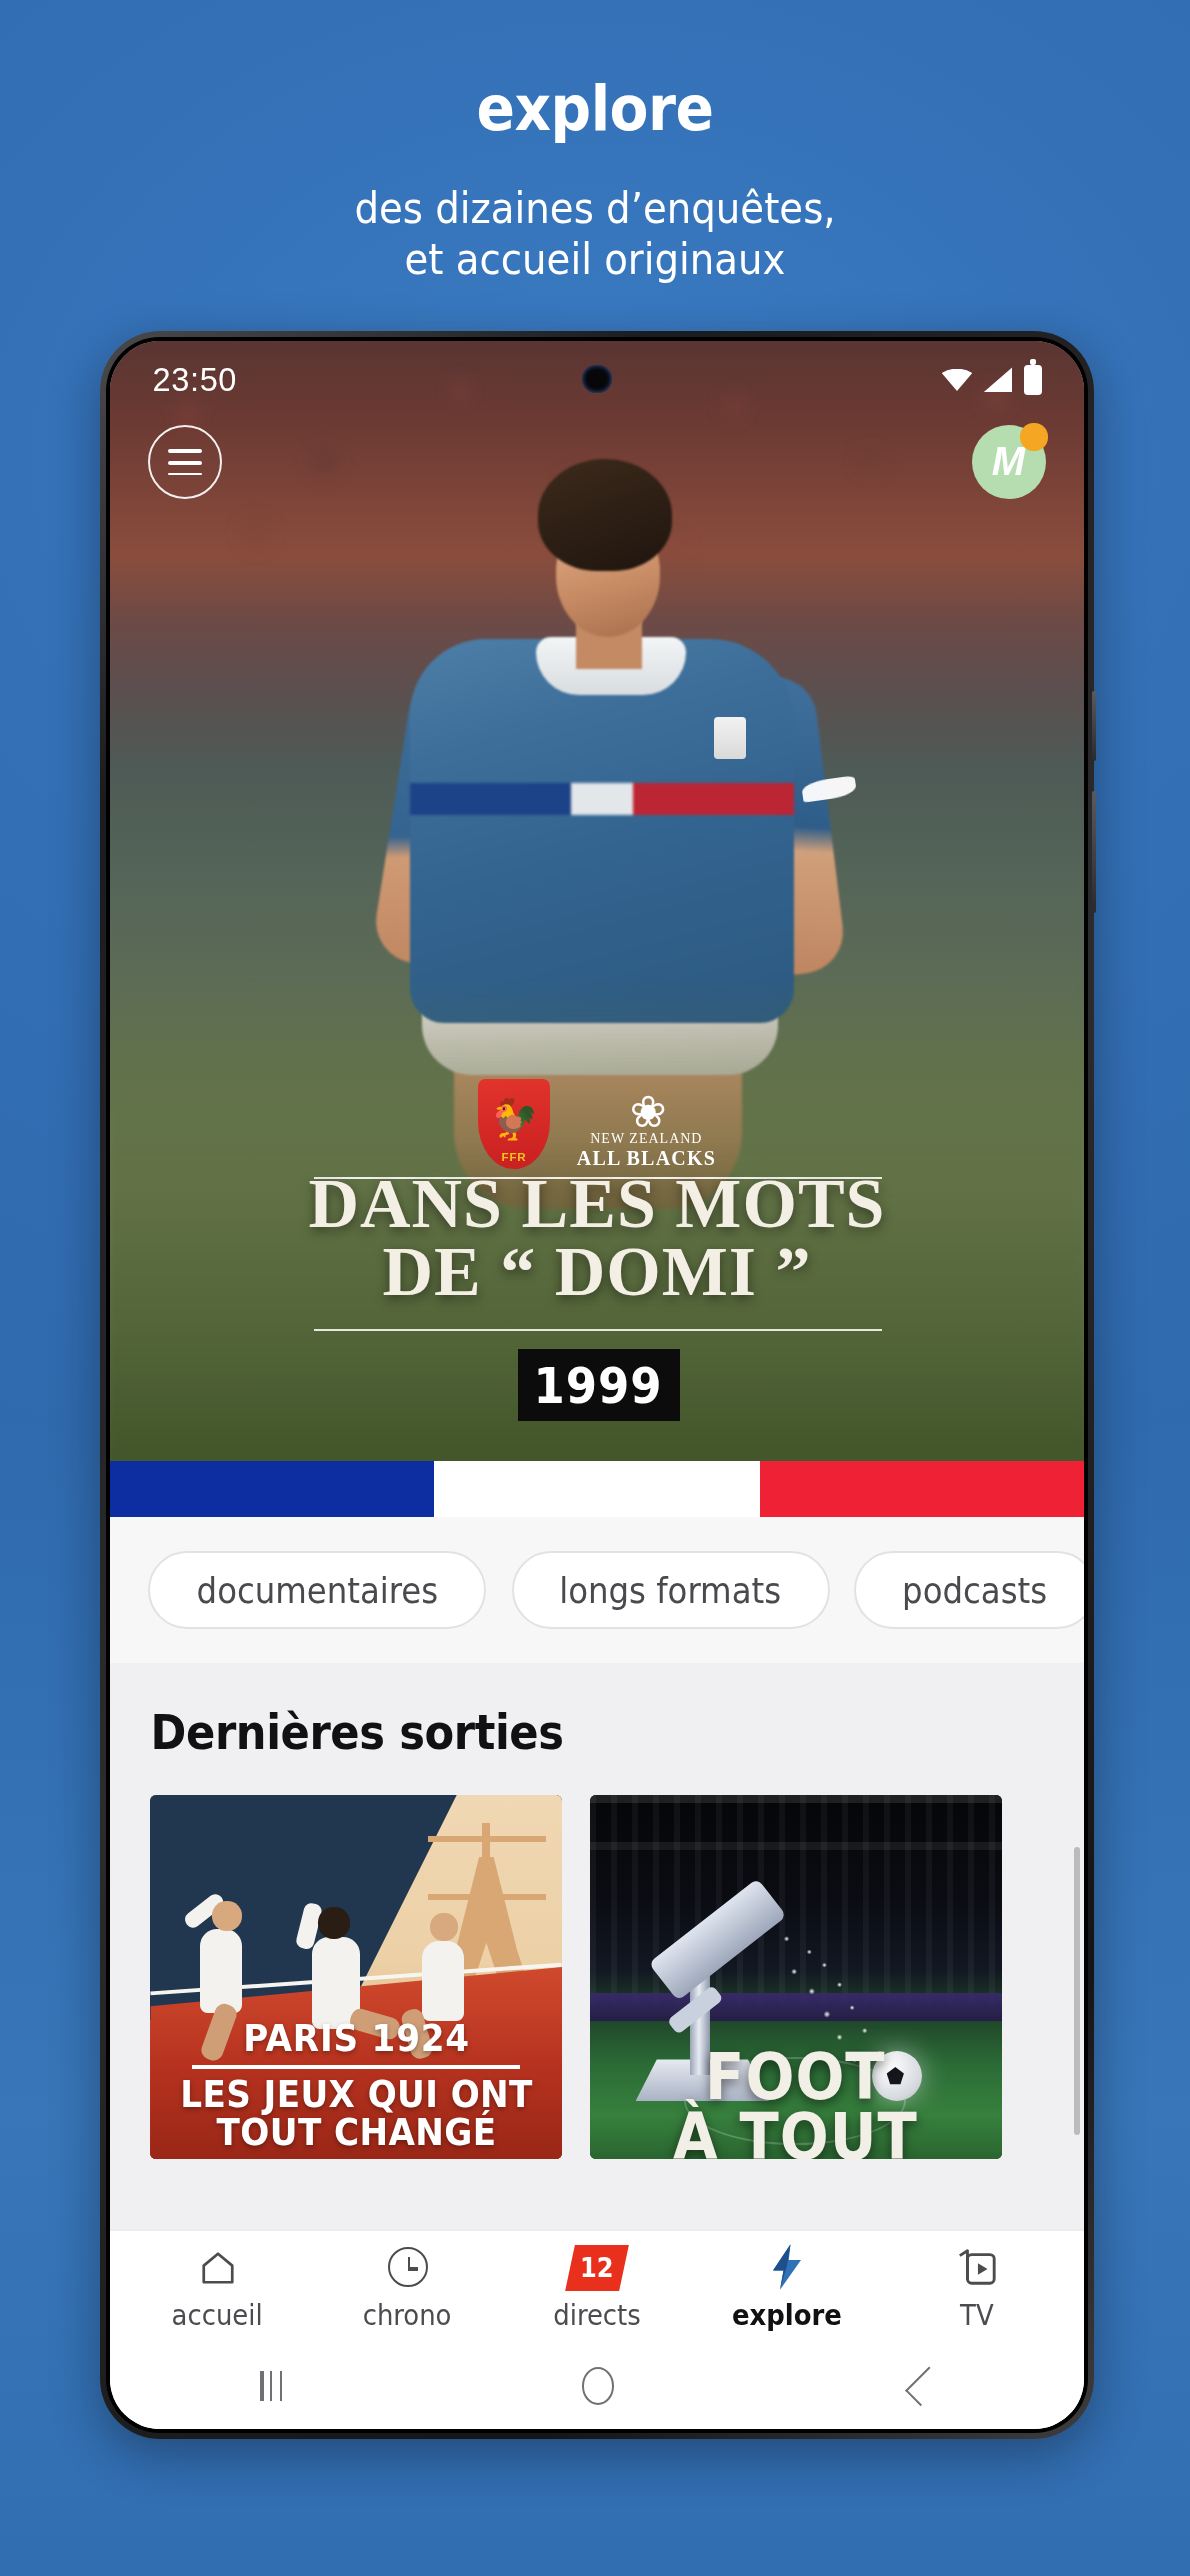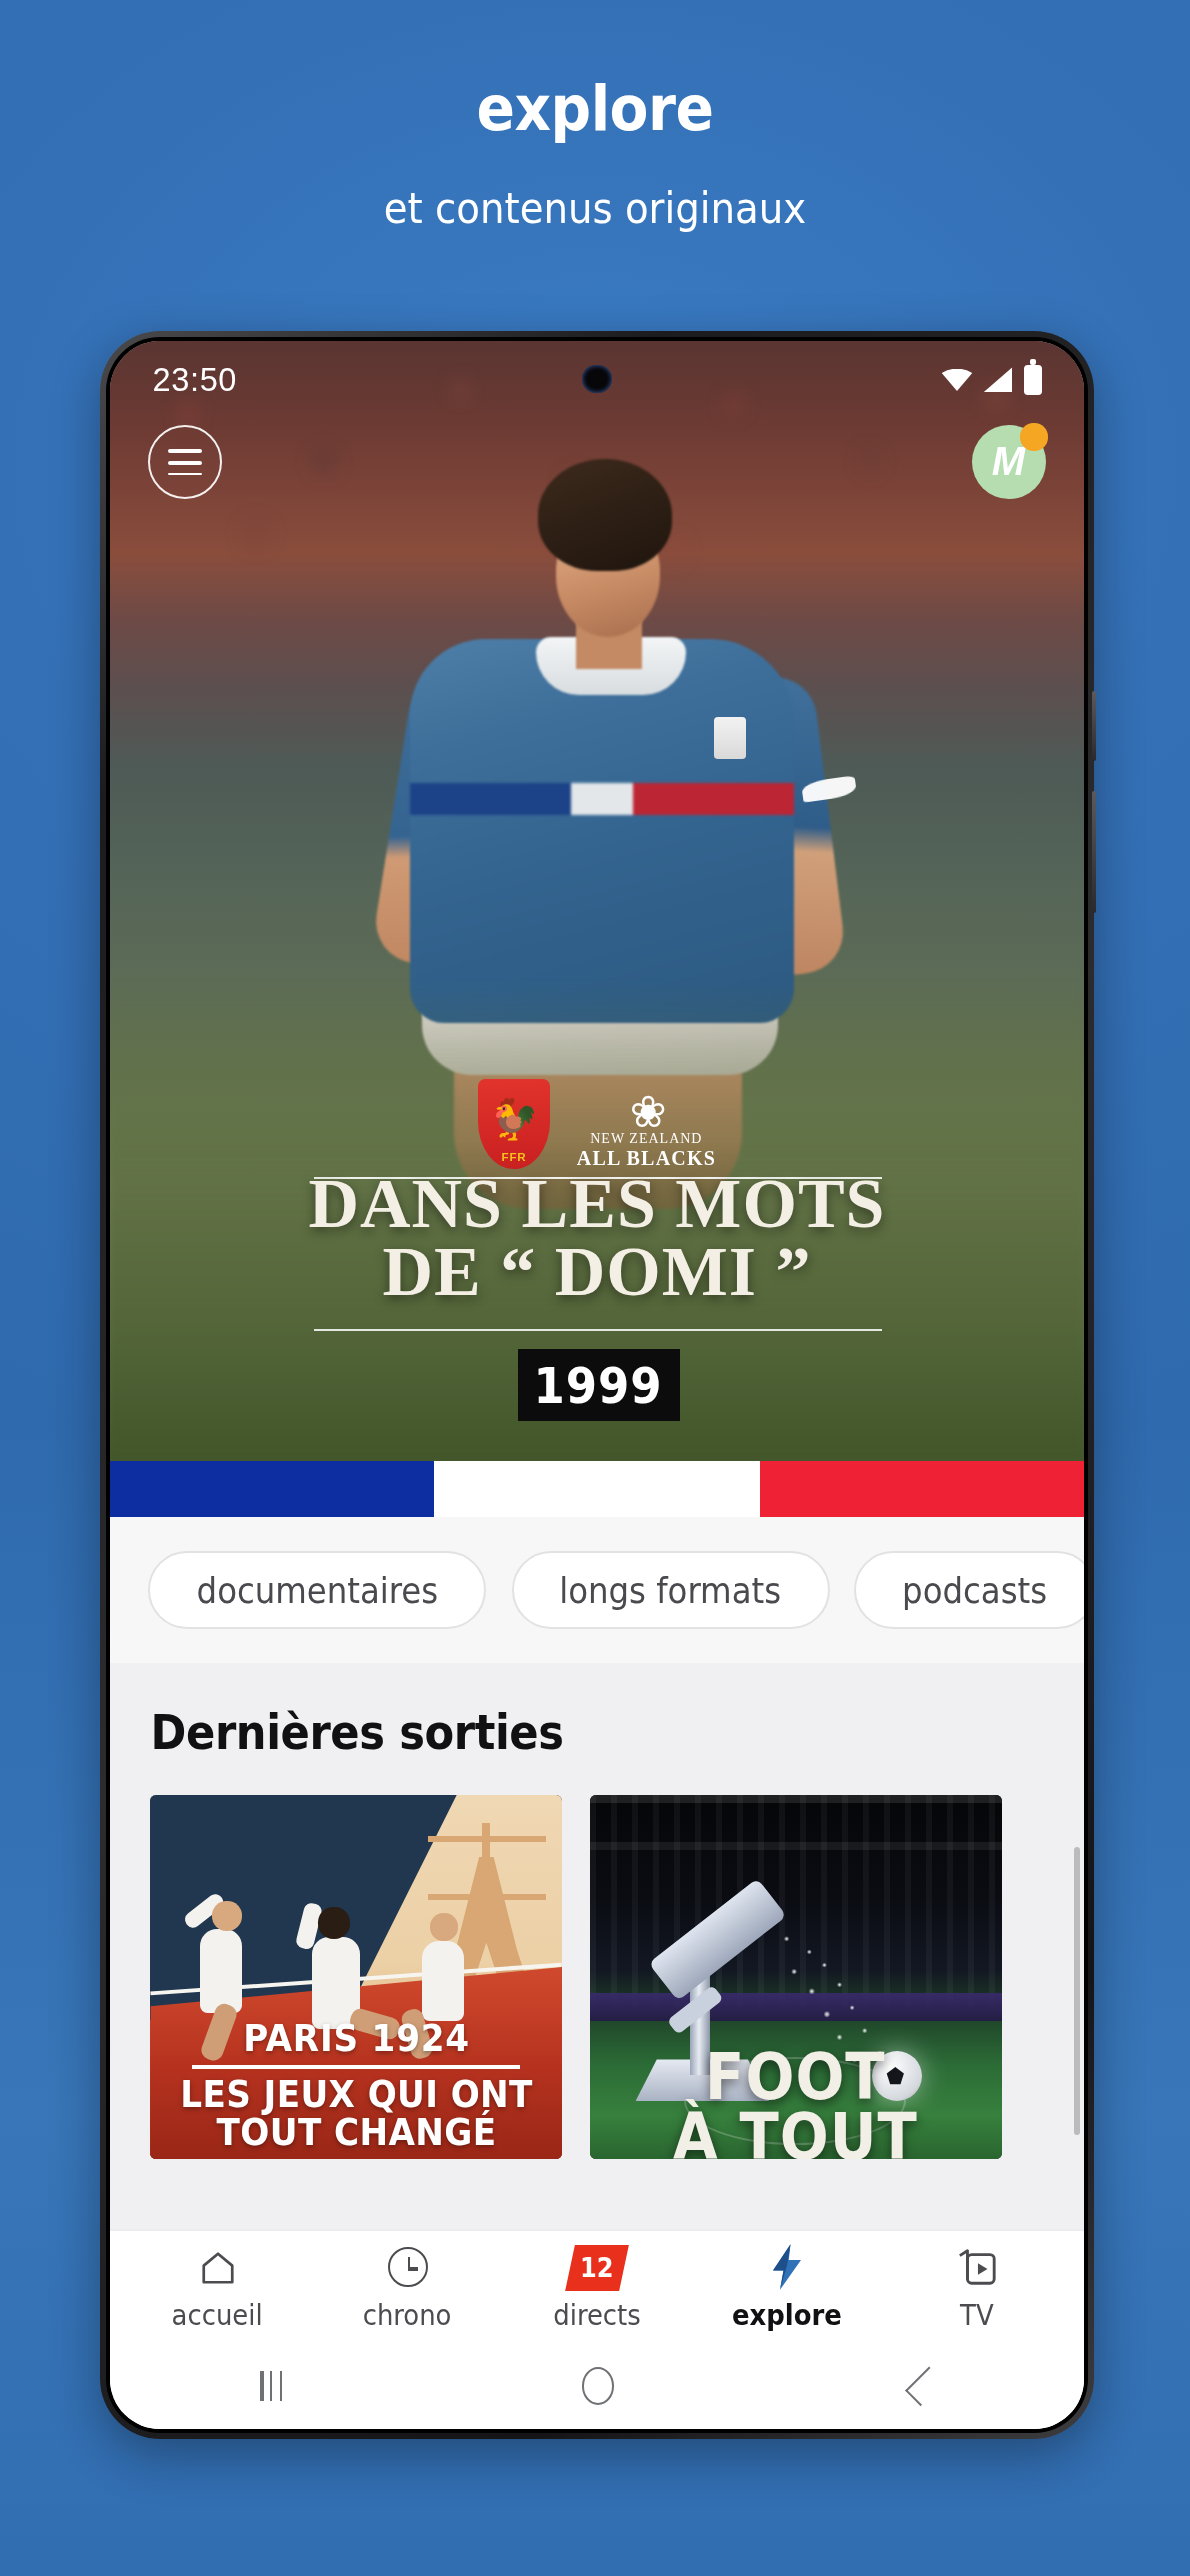--- a/index.html
+++ b/index.html
@@ -600,6 +600,7 @@
 <div class="promo">
   <div class="promo-title">explore</div>
   <div class="promo-sub">
+    <div>des dizaines d’enquêtes,</div>
     <div>et contenus originaux</div>
   </div>
 </div>

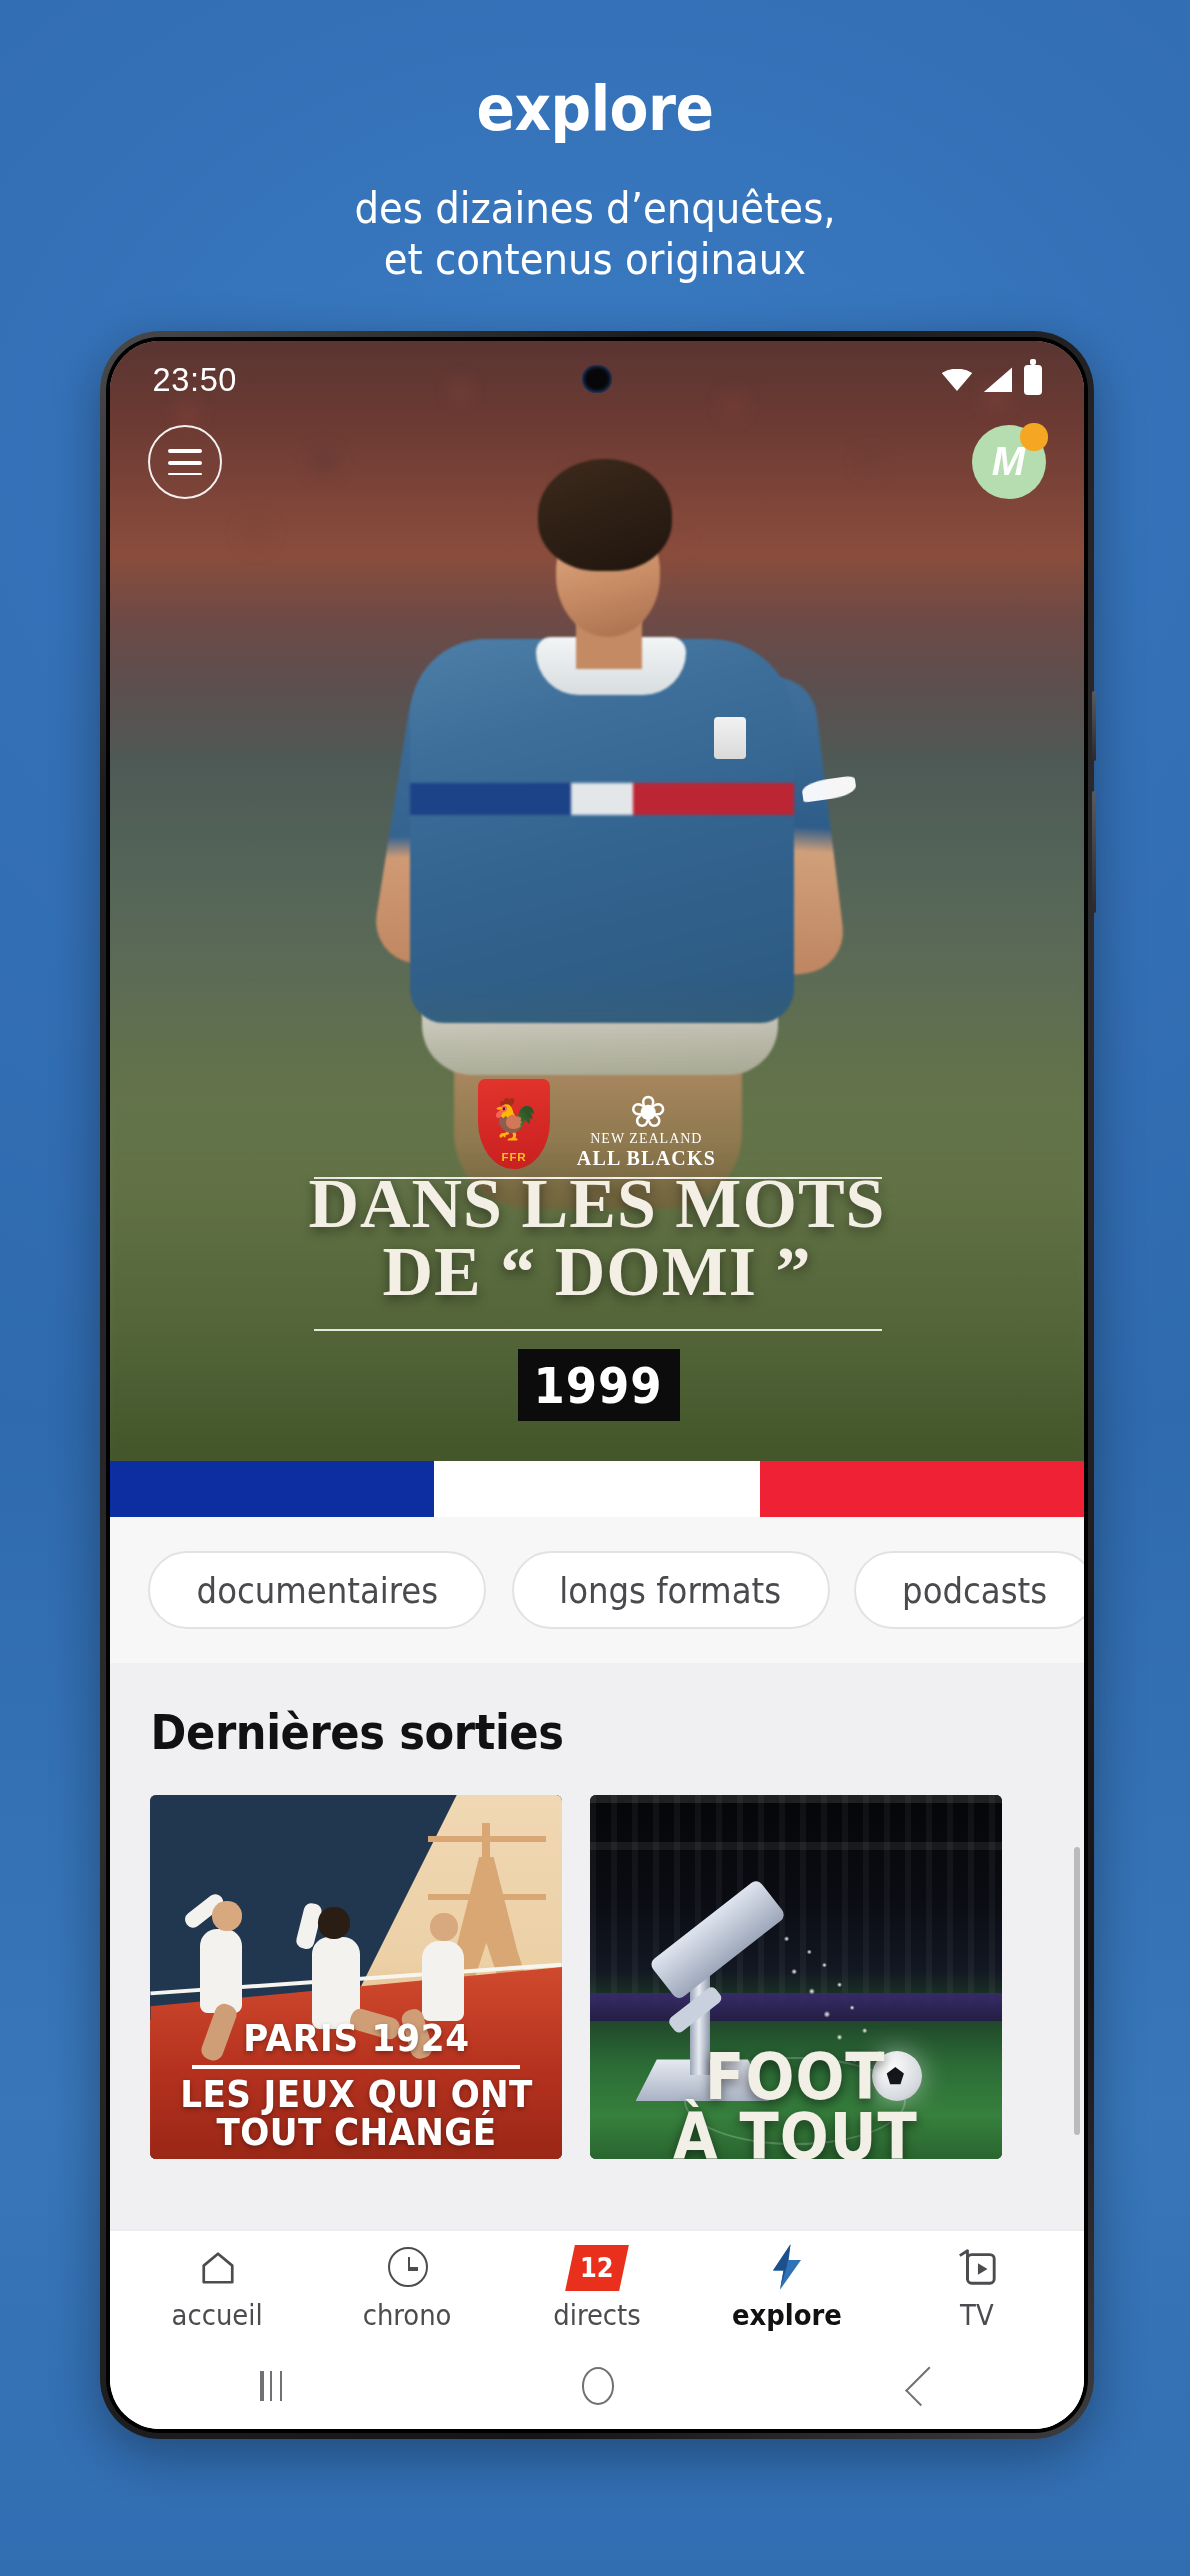--- a/index.html
+++ b/index.html
@@ -601,7 +601,7 @@
   <div class="promo-title">explore</div>
   <div class="promo-sub">
     <div>des dizaines d’enquêtes,</div>
-    <div>et contenus originaux</div>
+    <div>et accueil originaux</div>
   </div>
 </div>
 

